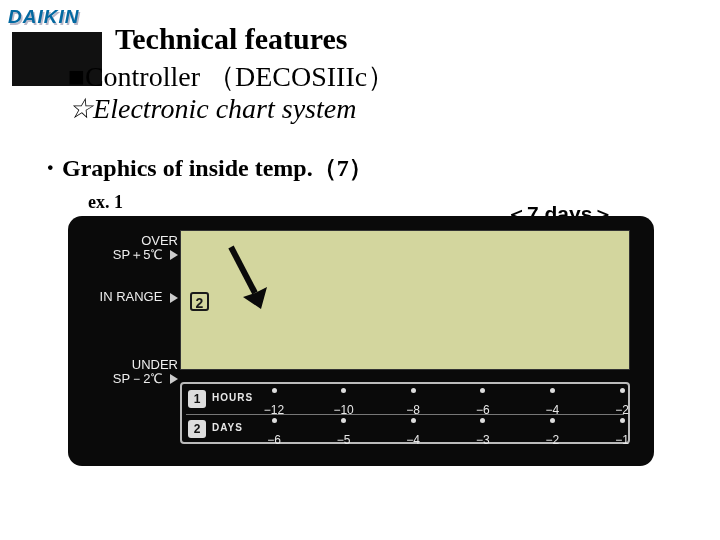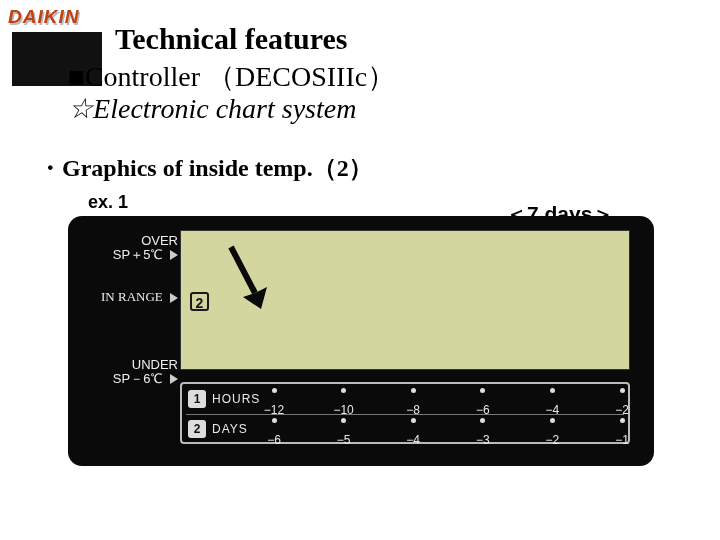--- a/index.html
+++ b/index.html
@@ -20,7 +20,7 @@
     font-style: italic;
     font-size: 19px;
     letter-spacing: 1px;
-    color: #c2410c;
+    color: #0369a1;
     text-shadow: 1.5px 1.5px 0 #b8b8c8;
   }
   .corner-bar {

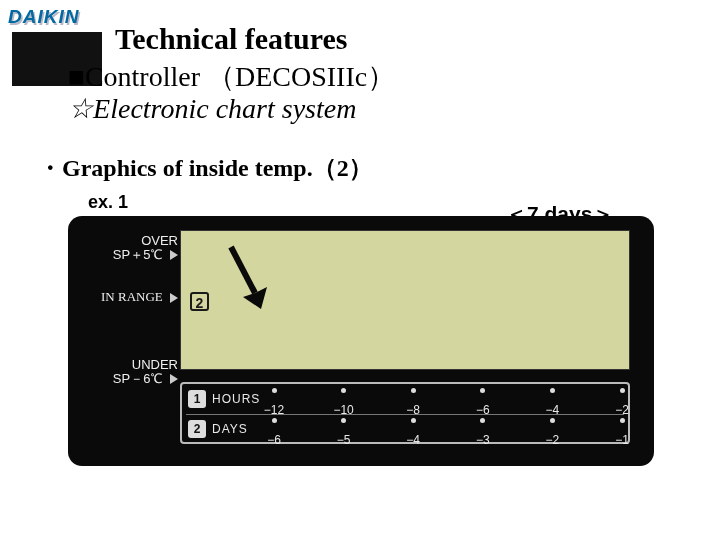--- a/index.html
+++ b/index.html
@@ -209,7 +209,7 @@
 <div class="title">Technical features</div>
 <div class="subtitle1">■Controller （DECOSIIIc）</div>
 <div class="subtitle2">☆Electronic chart system</div>
-<div class="bullet-line">・Graphics of inside temp.（2）</div>
+<div class="bullet-line">・Graphics of inside temp.（7）</div>
 <div class="ex-label">ex. 1</div>
 <div class="period-label">＜7 days＞</div>
 

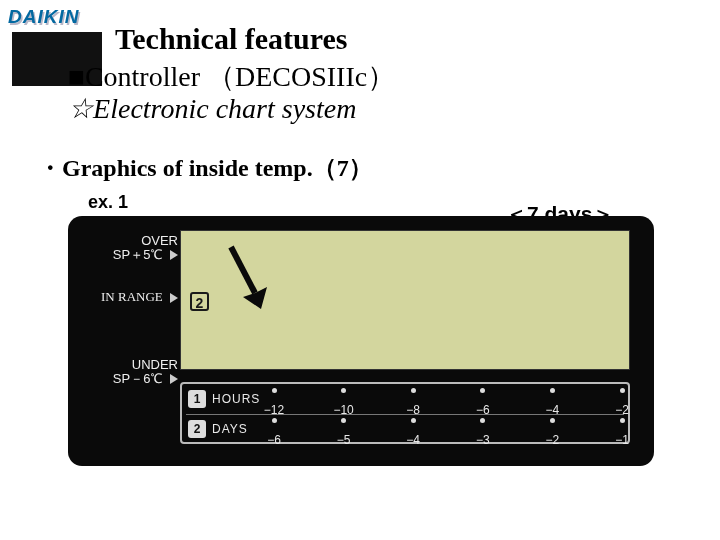--- a/index.html
+++ b/index.html
@@ -62,7 +62,7 @@
     position: absolute;
     top: 192px;
     left: 88px;
-    font-family: Liberation Sans, sans-serif;
+    font-family: Liberation Serif, serif;
     font-size: 18px;
     font-weight: bold;
   }

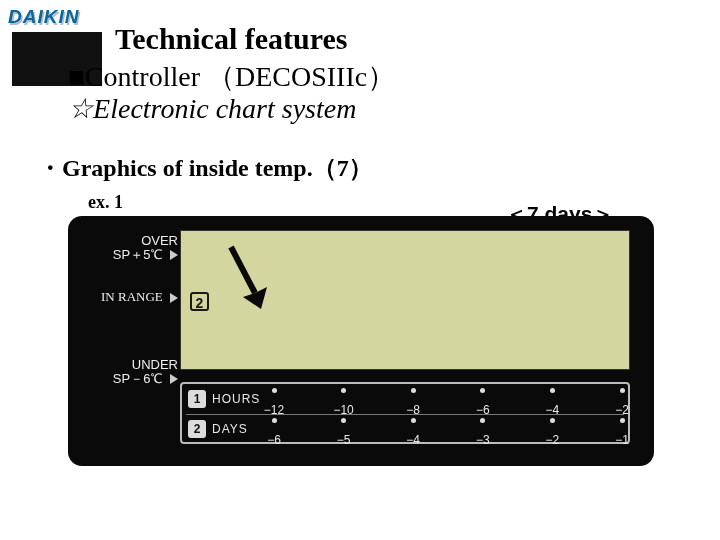--- a/index.html
+++ b/index.html
@@ -221,7 +221,7 @@
       <span>SP＋5℃</span>
       <span class="tri"></span>
     </div>
-    <div class="y-row" style="top:60px;font-family:Liberation Serif, serif;">
+    <div class="y-row" style="top:60px;">
       <span>IN RANGE</span>
       <span class="tri"></span>
     </div>

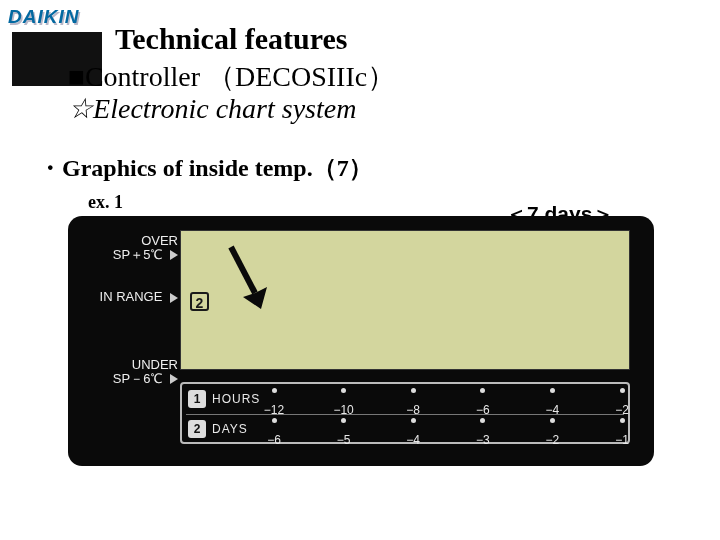--- a/index.html
+++ b/index.html
@@ -227,7 +227,7 @@
     </div>
     <div class="y-row" style="top:100px;margin-top:28px;">
       <span>UNDER</span><br>
-      <span>SP－6℃</span>
+      <span>SP－2℃</span>
       <span class="tri"></span>
     </div>
   </div>

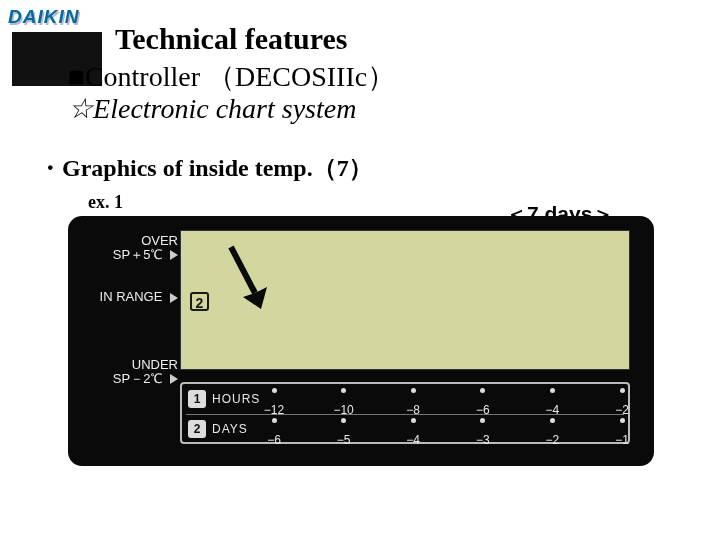--- a/index.html
+++ b/index.html
@@ -170,8 +170,9 @@
   .row-name {
     position: absolute;
     left: 30px; top: 6px;
-    font-size: 12px;
+    font-size: 10px;
     letter-spacing: 1px;
+    font-weight: bold;
   }
   .scale {
     position: absolute;

